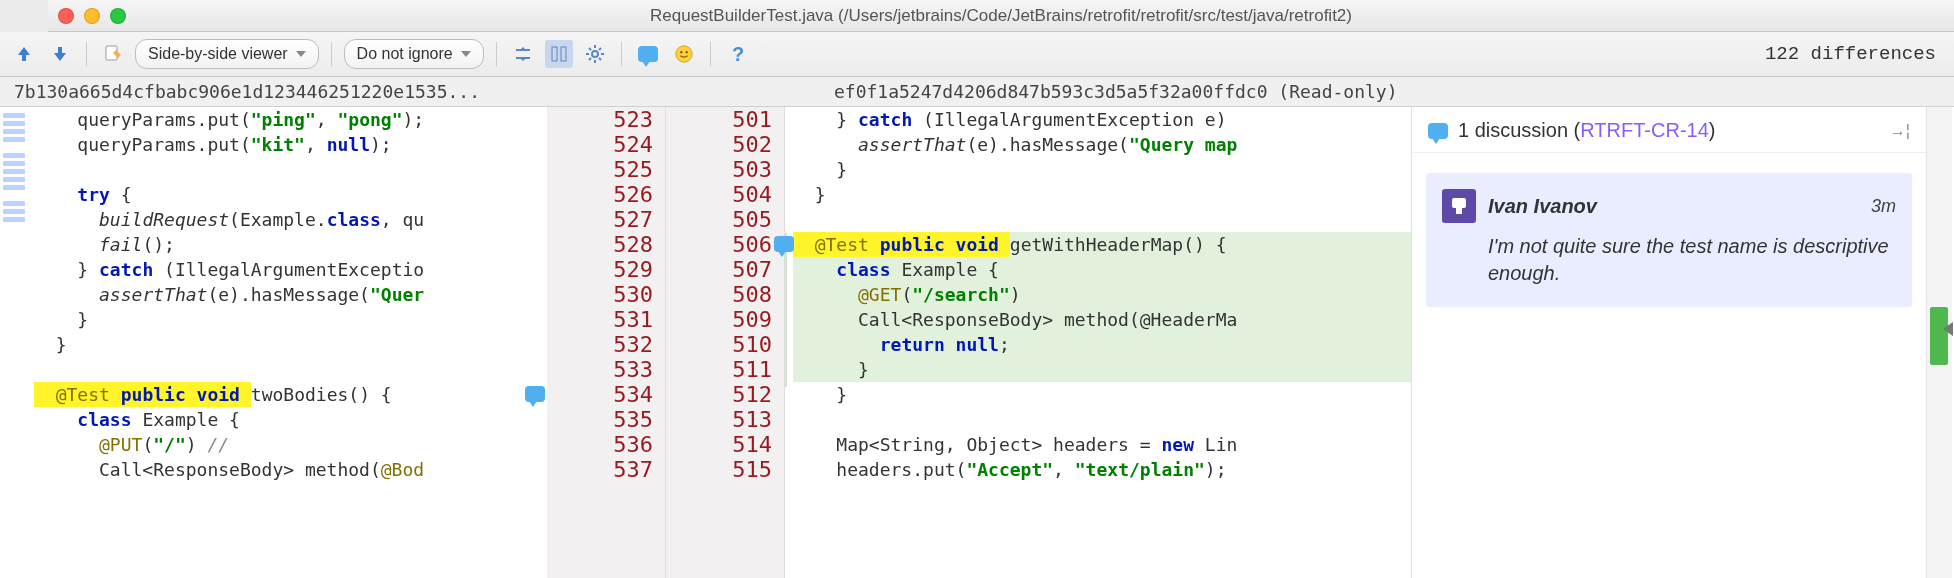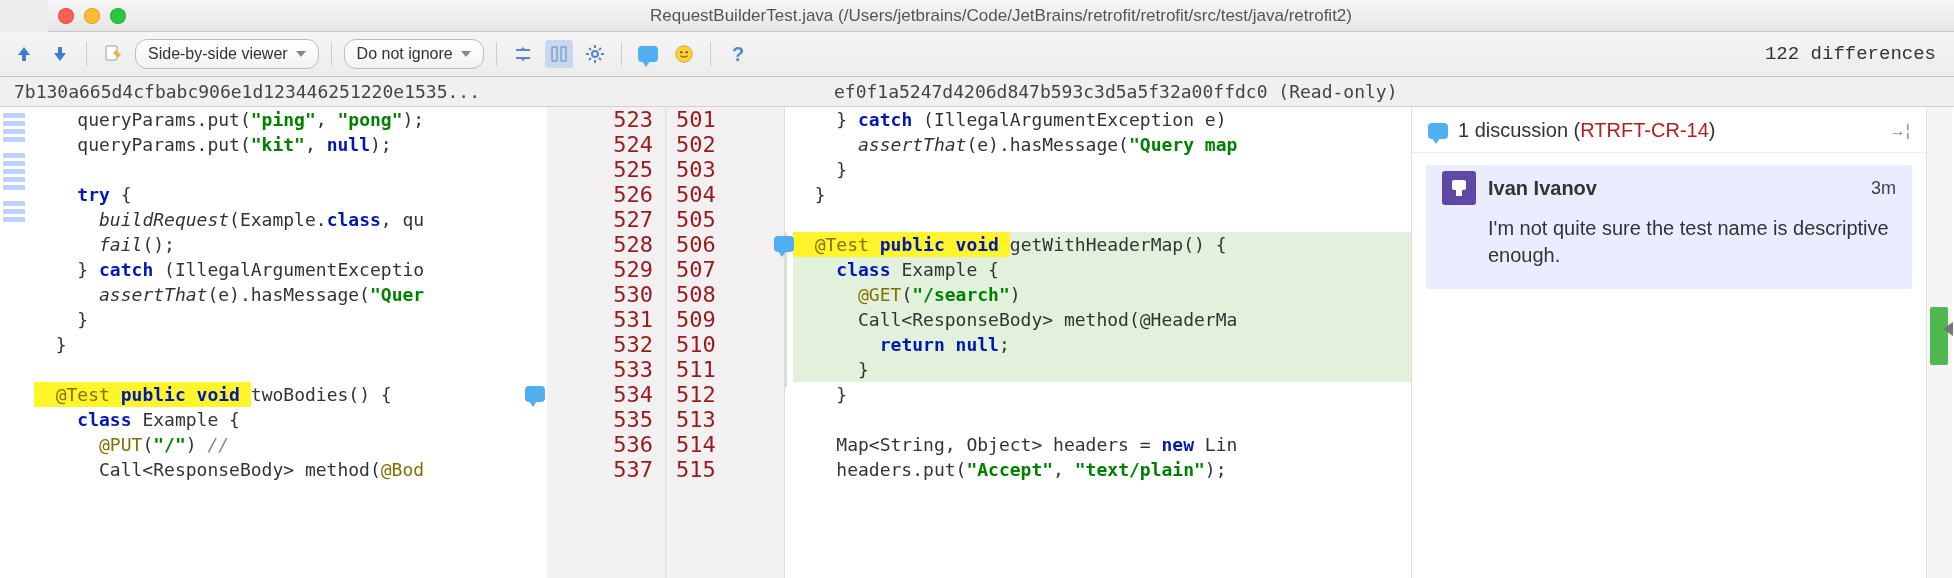--- a/index.html
+++ b/index.html
@@ -84,7 +84,7 @@
     color: #971a1f; text-align: right; padding-right: 12px;
   }
   .gutter-col.withmark{ position:relative; border-right: 1px solid #ddd; }
-  .gutter-col.two { padding-left: 10px; text-align:left; }
+  .gutter-col.two { padding-left: 10px; text-align:left;align-items:flex-end; }
   .gutters {
     width: 240px; display: flex; position: relative;
   }

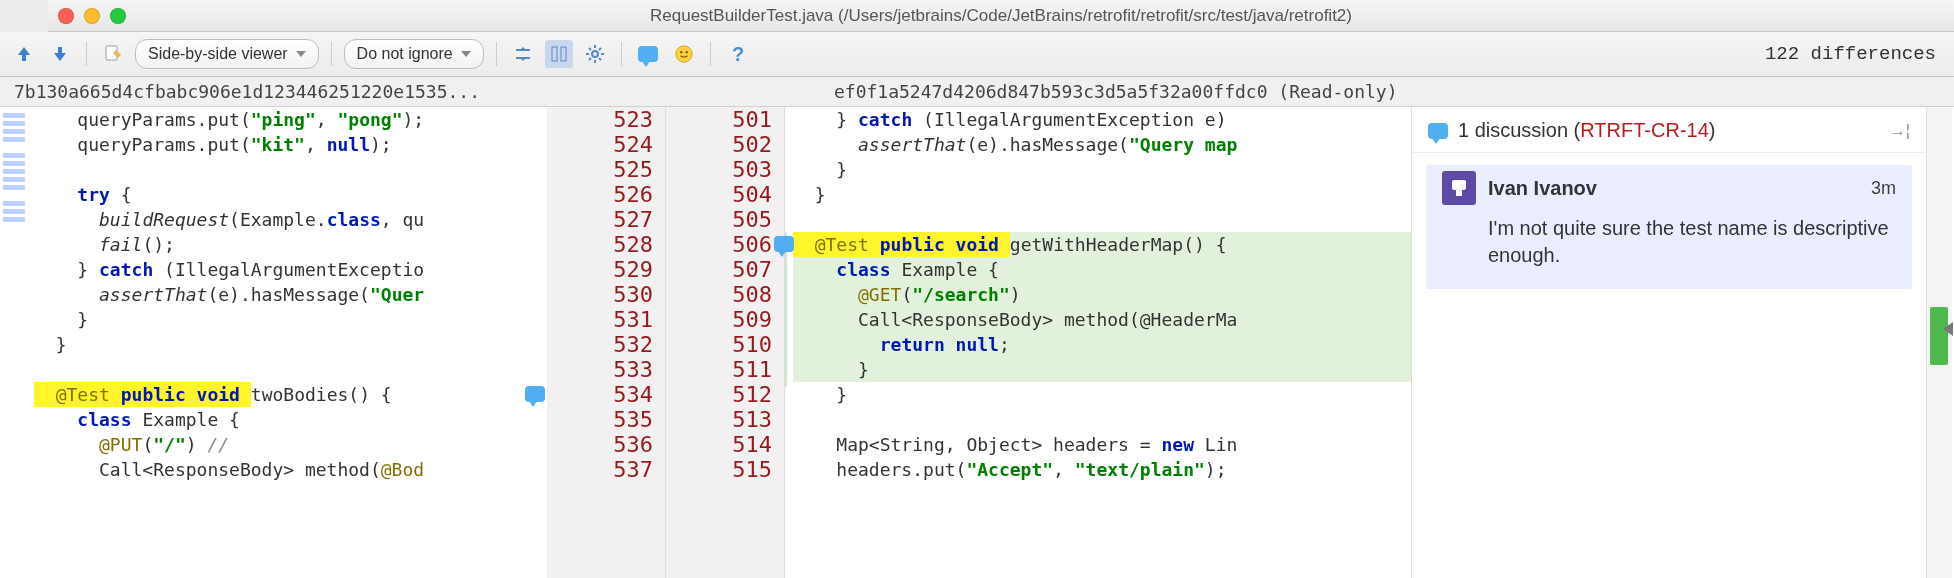--- a/index.html
+++ b/index.html
@@ -120,7 +120,7 @@
     padding: 12px 16px 10px 16px; display: flex; align-items: center; gap: 10px;
     border-bottom: 1px solid #eee; font-size: 20px; color: #333;
   }
-  .sb-header .link { color: #b91c1c; }
+  .sb-header .link { color: #8b5cf6; }
   .sb-header .goto{ margin-left:auto; color:#888; font-size:16px;}
   .sb-comment {
     margin: 12px 14px; background: #e9edff; border-radius: 3px;

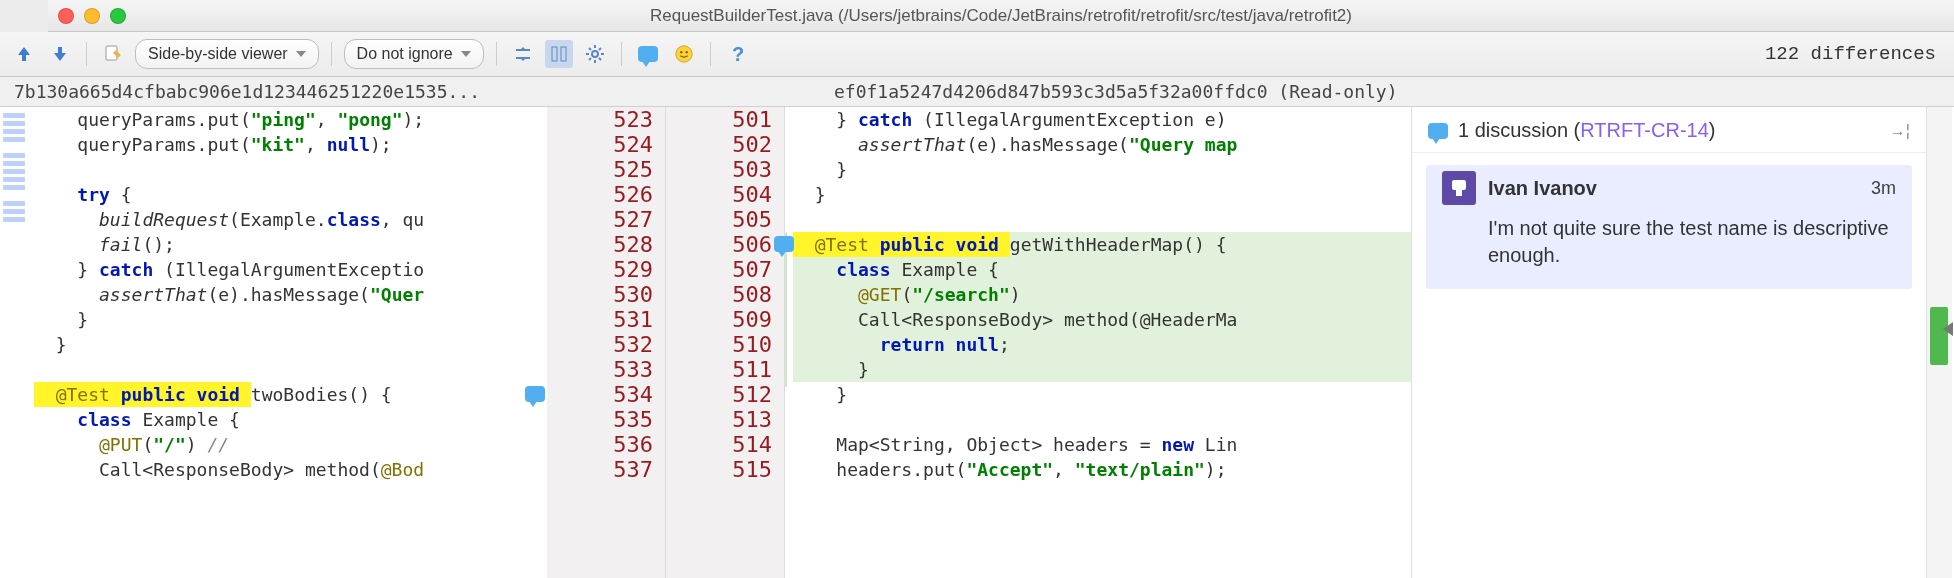--- a/index.html
+++ b/index.html
@@ -123,8 +123,9 @@
   .sb-header .link { color: #8b5cf6; }
   .sb-header .goto{ margin-left:auto; color:#888; font-size:16px;}
   .sb-comment {
-    margin: 12px 14px; background: #e9edff; border-radius: 3px;
-    padding: 6px 16px 20px 16px;
+    margin: 20px 14px; background: #e9edff; border-radius: 3px;
+    padding: 16px 16px 20px 16px;
+    font-style: italic;
   }
   .sb-comment .row1 { display:flex; align-items:center; gap:12px; }
   .sb-comment .avatar {

